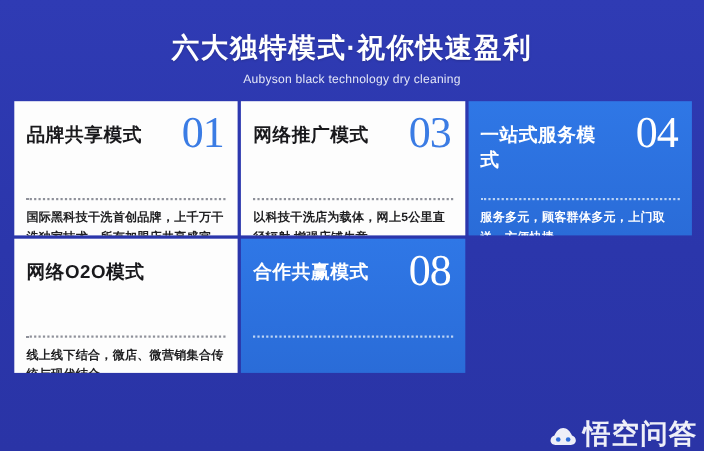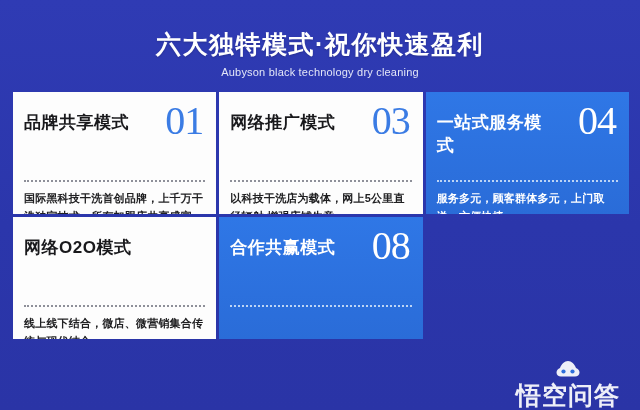--- a/index.html
+++ b/index.html
@@ -122,14 +122,13 @@
   
   .watermark {
     position: absolute;
-    right: 20px;
+    right: 6px;
     bottom: 2px;
     display: flex;
     align-items: center;
     gap: 5px;
     opacity: 0.92;
     pointer-events: none;
-    flex-direction: column;
   }
   .wm-logo {
     width: 26px;

